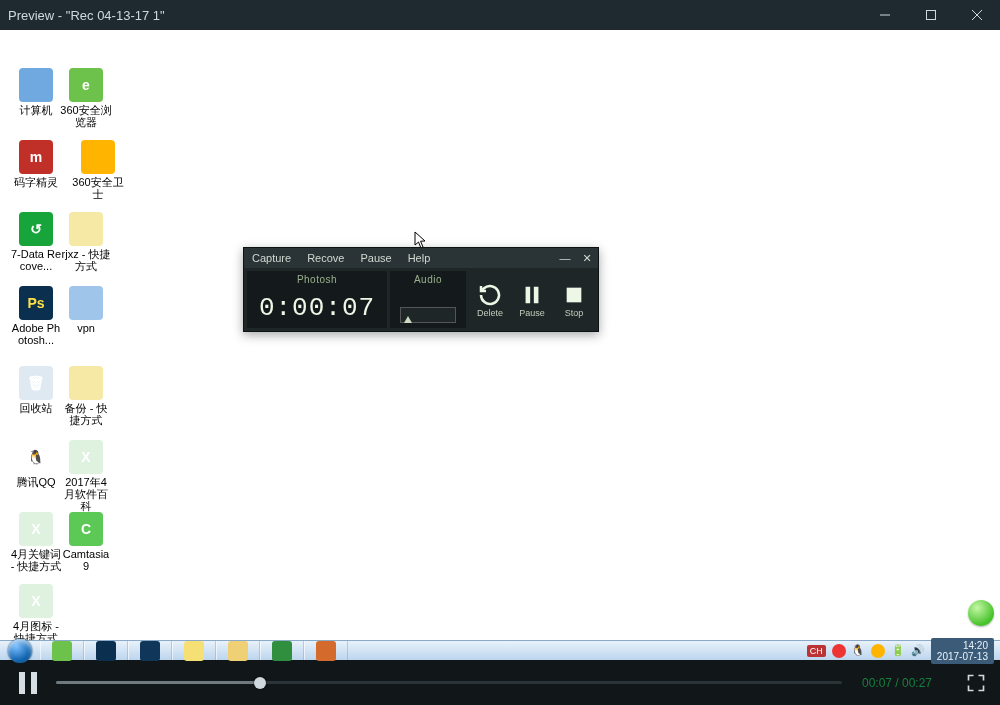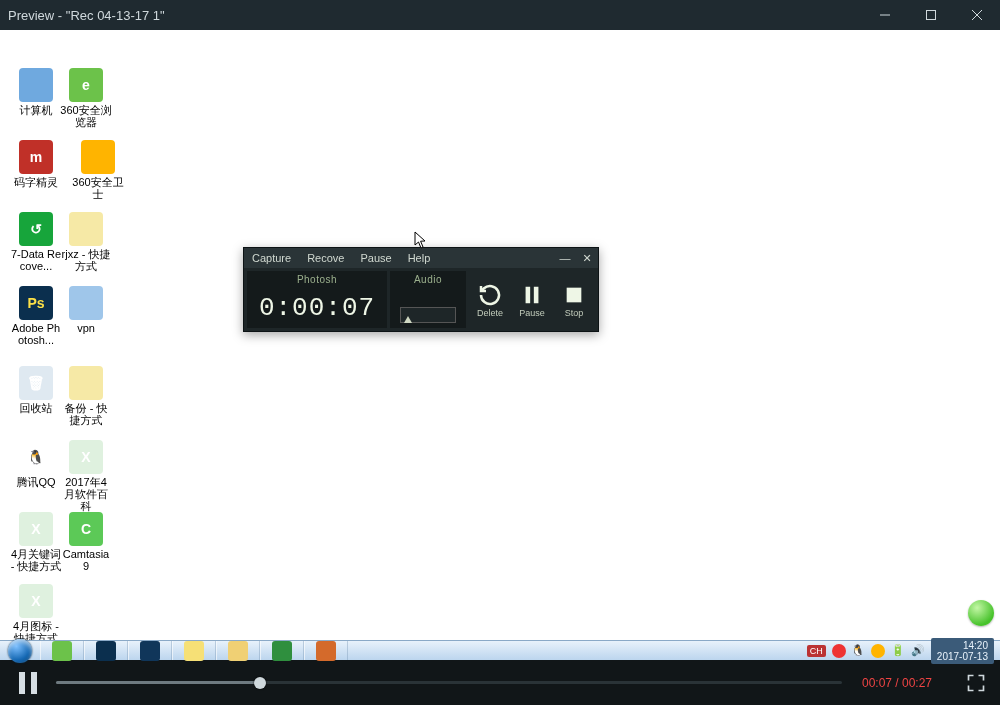--- a/index.html
+++ b/index.html
@@ -76,7 +76,7 @@
 #player .track .fill{ position:absolute; left:0; top:0; height:3px; background:#6e7a80; border-radius:2px;}
 #player .track .knob{ position:absolute; top:50%; width:12px;height:12px; border-radius:50%; background:#cfd8dc;
   transform:translate(-50%,-50%); box-shadow:0 0 2px #000;}
-#player .time{ width:110px; text-align:center; font-size:12px; color:#ef4444;}
+#player .time{ width:110px; text-align:center; font-size:12px; color:#15803d;}
 #player .fs{ width:48px; display:flex; align-items:center; justify-content:center;}
 #player .fs svg{ width:20px; height:20px; stroke:#cfd8dc; }
 </style>

